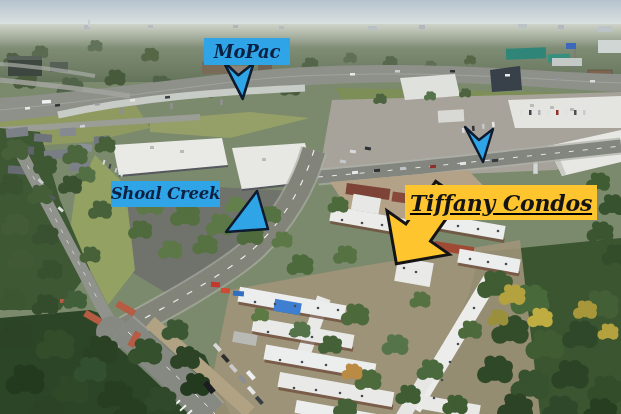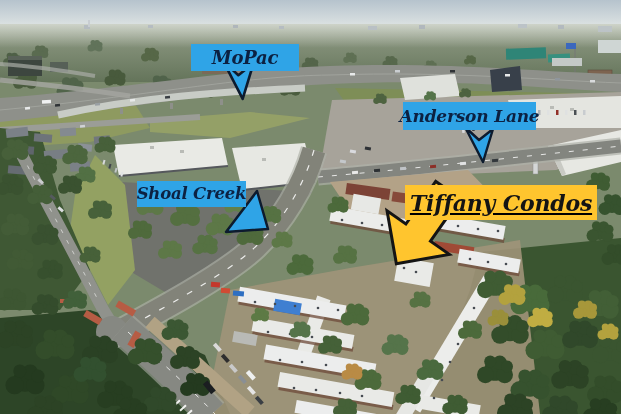--- a/index.html
+++ b/index.html
@@ -9,7 +9,7 @@
   .map-label{position:absolute;display:flex;align-items:center;justify-content:center;
              font-weight:bold;font-style:italic;letter-spacing:-0.2px;
              white-space:nowrap;line-height:1;}
-  .lab-mopac   {left:191px;top:38px;width:108px;height:27px;font-size:18px;margin-top:6px;}
+  .lab-mopac   {left:204px;top:38px;width:86px;height:27px;font-size:18px;}
   .lab-anderson{left:403px;top:102px;width:133px;height:28px;font-size:17px;}
   .lab-shoal   {left:111px;top:181px;width:109px;height:26px;font-size:16.5px;}
   .lab-tiffany {left:405px;top:185px;width:192px;height:35px;font-size:22px;}

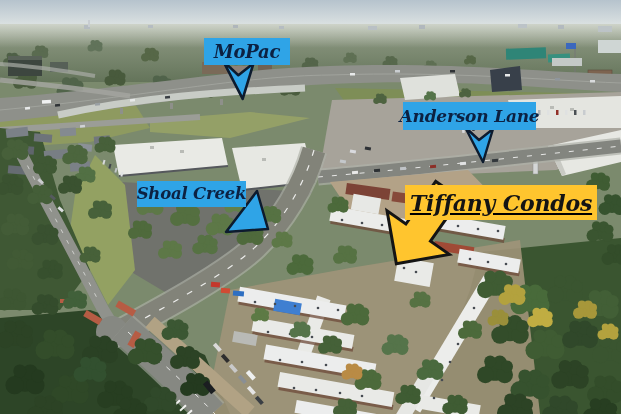--- a/index.html
+++ b/index.html
@@ -426,9 +426,6 @@
   <span style="color: rgb(12, 33, 66);">MoPac</span>
 </div>
 
-<div class="map-label lab-anderson" style="background-color: rgb(47, 164, 231);">
-  <span style="color: rgb(12, 33, 66);">Anderson Lane</span>
-</div>
 
 <div class="map-label lab-shoal" style="background-color: rgb(47, 164, 231); margin-left: 26px;">
   <span style="color: rgb(12, 33, 66);">Shoal Creek</span>

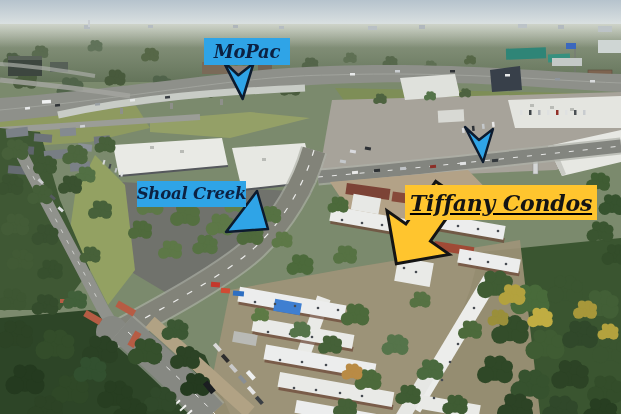--- a/index.html
+++ b/index.html
@@ -427,7 +427,7 @@
 </div>
 
 
-<div class="map-label lab-shoal" style="background-color: rgb(47, 164, 231); margin-left: 26px;">
+<div class="map-label lab-shoal" style="background-color: rgb(47, 164, 231);">
   <span style="color: rgb(12, 33, 66);">Shoal Creek</span>
 </div>
 

